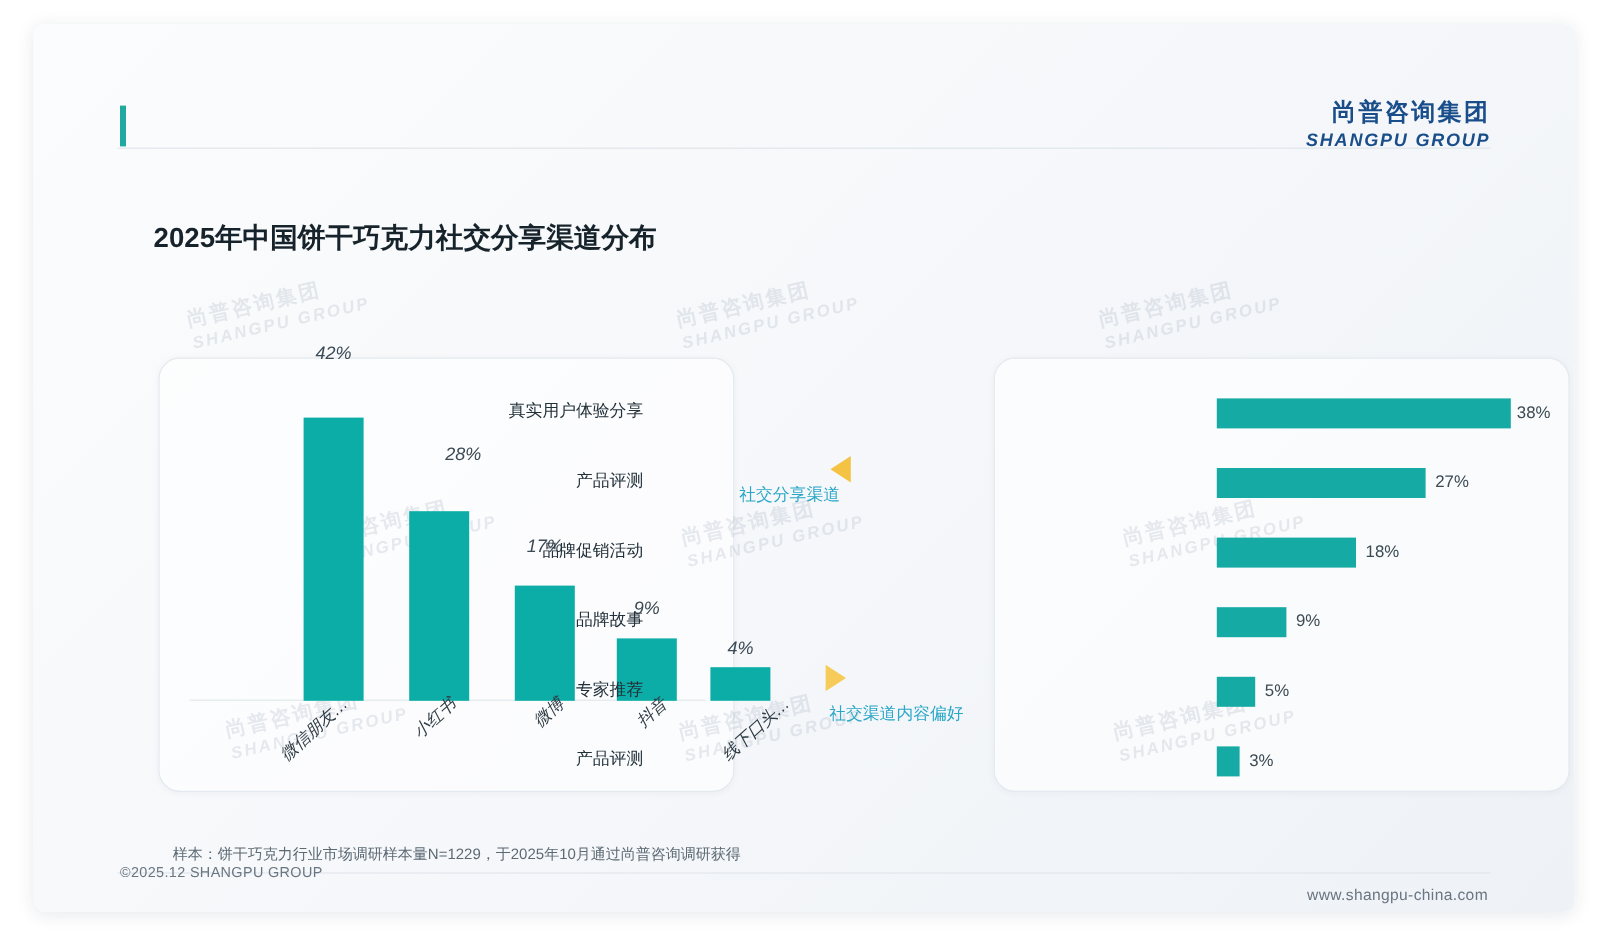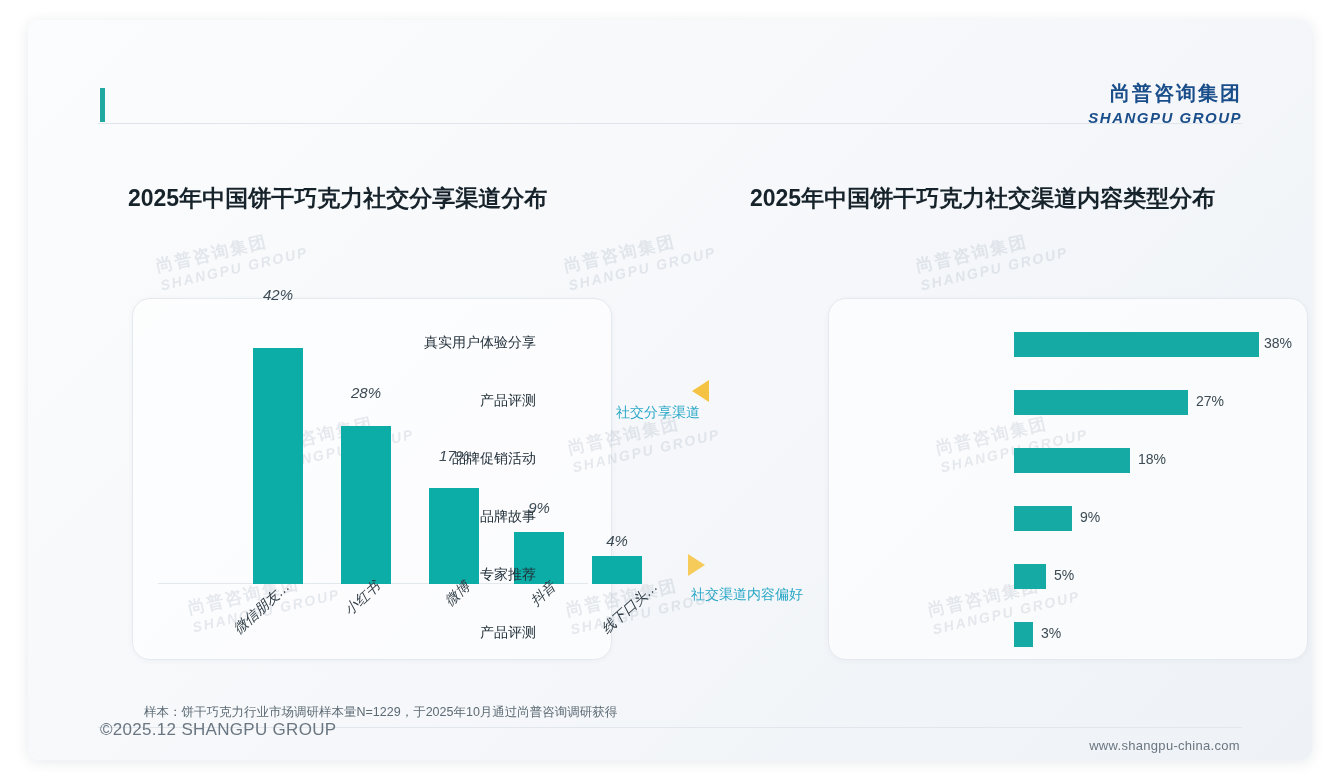--- a/index.html
+++ b/index.html
@@ -251,7 +251,6 @@
   </div>
 
   <div class="panel-title" id="left-panel-title">2025年中国饼干巧克力社交分享渠道分布</div>
-  <div class="panel-title" id="right-panel-title">2025年中国饼干巧克力社交渠道内容类型分布</div>
 
   <div class="card" id="left-card"></div>
   <div class="card" id="right-card"></div>

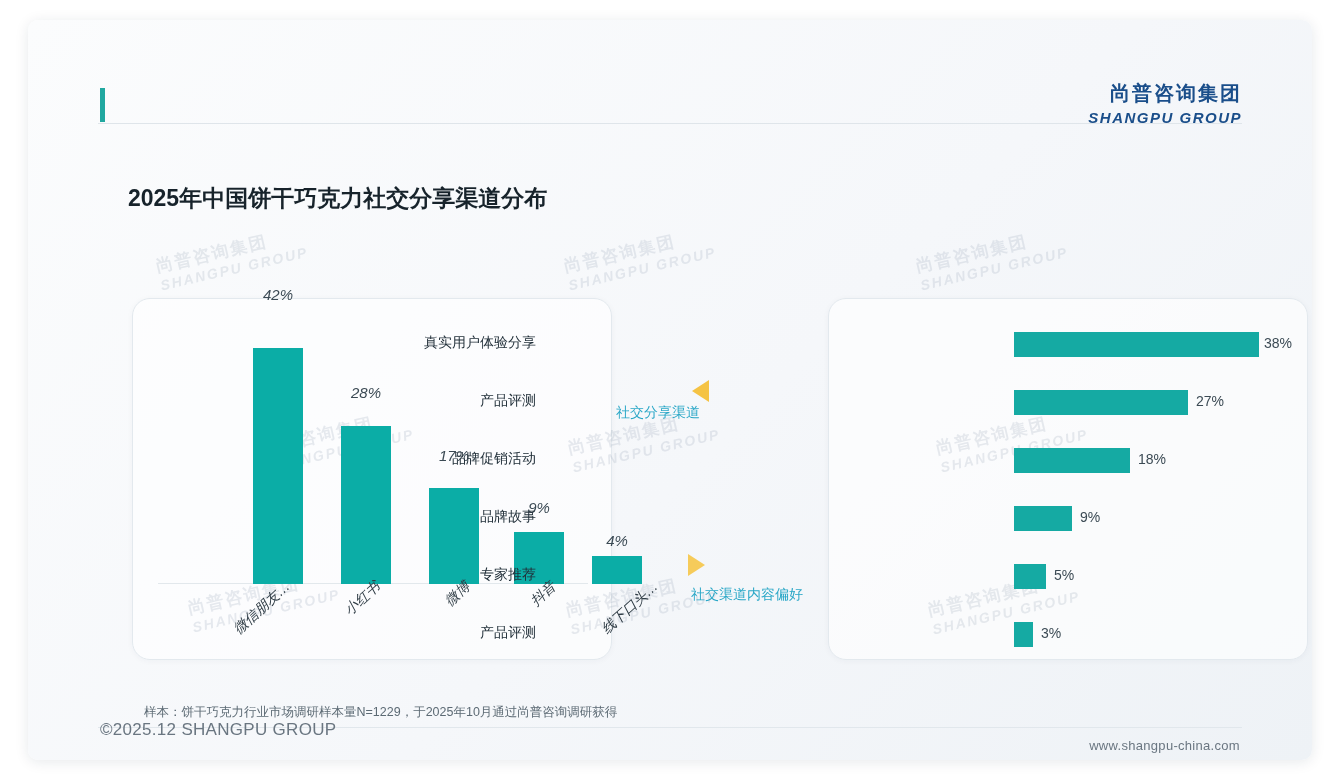--- a/index.html
+++ b/index.html
@@ -299,7 +299,7 @@
     <div class="col" style="left:121px; height:236px;"></div>
     <div class="col-label" style="left:60px; top:318px; width:90px;">微信朋友…</div>
 
-    <div class="col-value" style="left:199px; top:124px;">28%</div>
+    <div class="col-value" style="left:199px; top:110px;text-align:right;">28%</div>
     <div class="col" style="left:209px; height:158px;"></div>
     <div class="col-label" style="left:150px; top:318px; width:90px;">小红书</div>
 

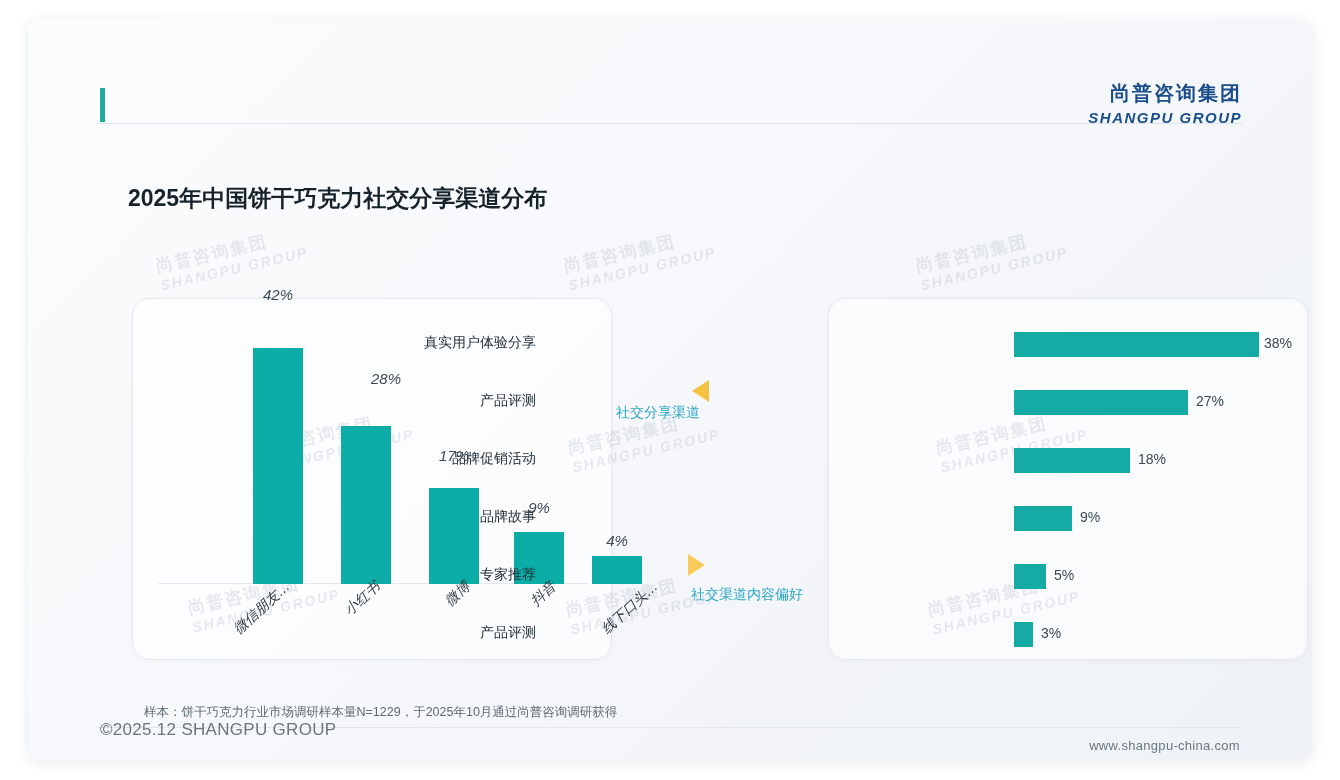--- a/index.html
+++ b/index.html
@@ -224,7 +224,7 @@
   .footer-left {
     position: absolute;
     left: 72px; top: 700px;
-    font-size: 17px;
+    font-size: 12px;
     color: #6a7681;
     letter-spacing: 0.3px;
   }

